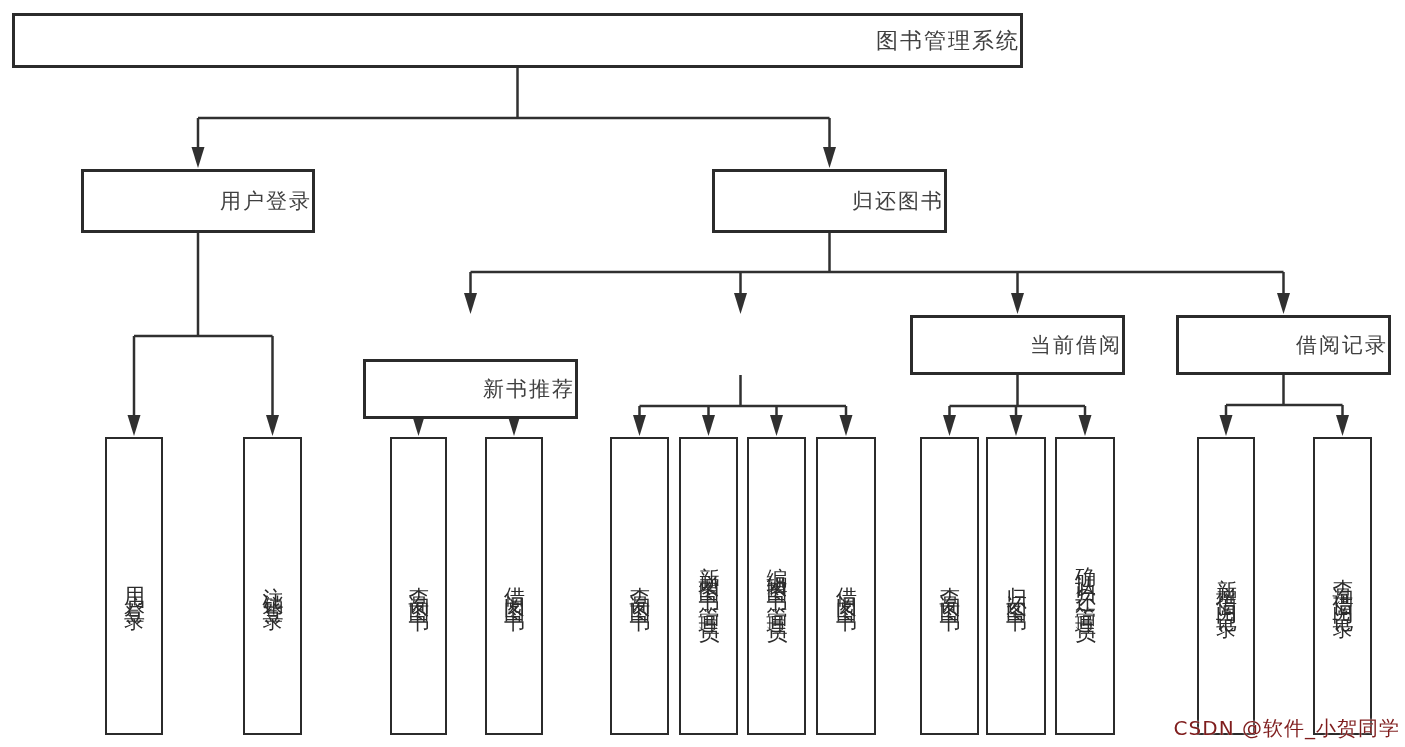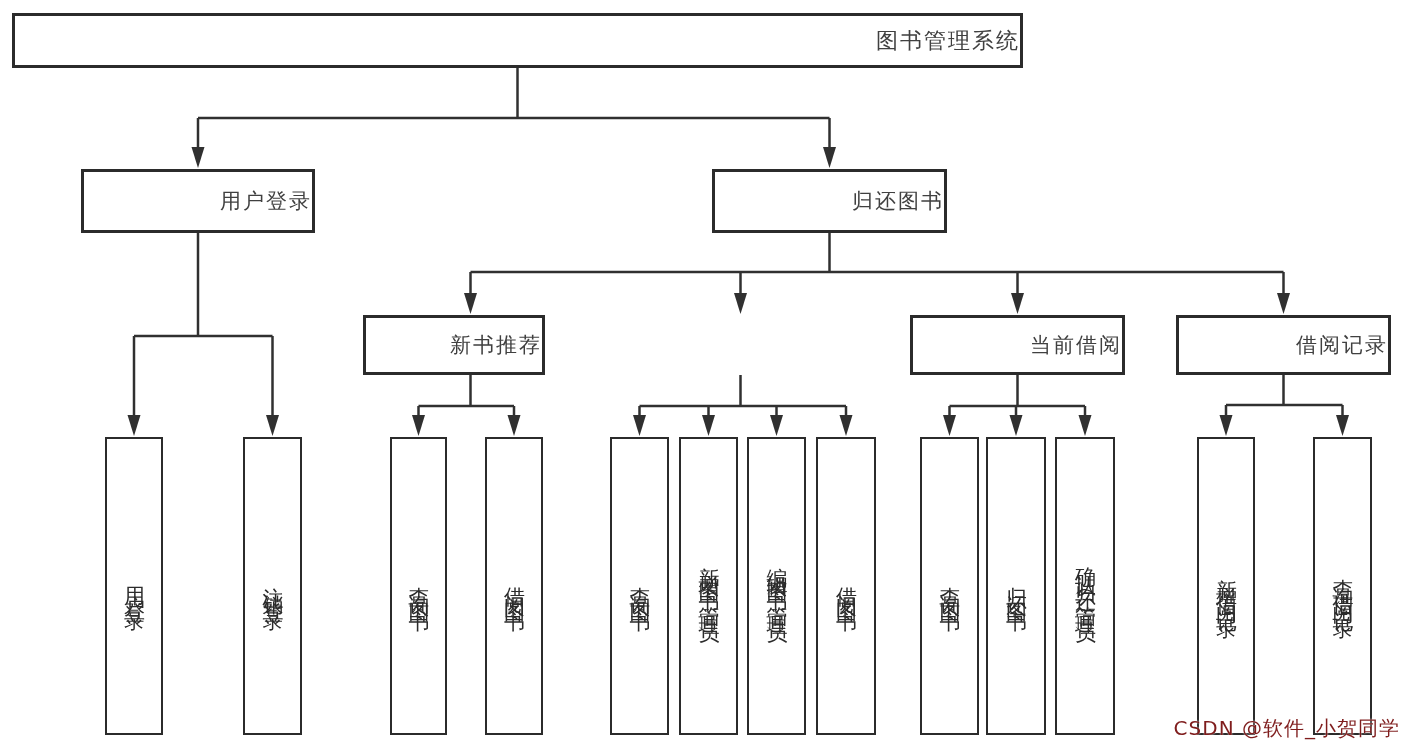--- a/index.html
+++ b/index.html
@@ -172,7 +172,7 @@
     <span>归还图书</span>
   </div>
 
-  <div class="box l3-box" style="left:363px;width:182px;">
+  <div class="box l3-box" style="left:363px;width:215px;margin-top:44px;">
     <span>新书推荐</span>
   </div>
   <div class="box l3-box" style="left:910px;width:215px;">

